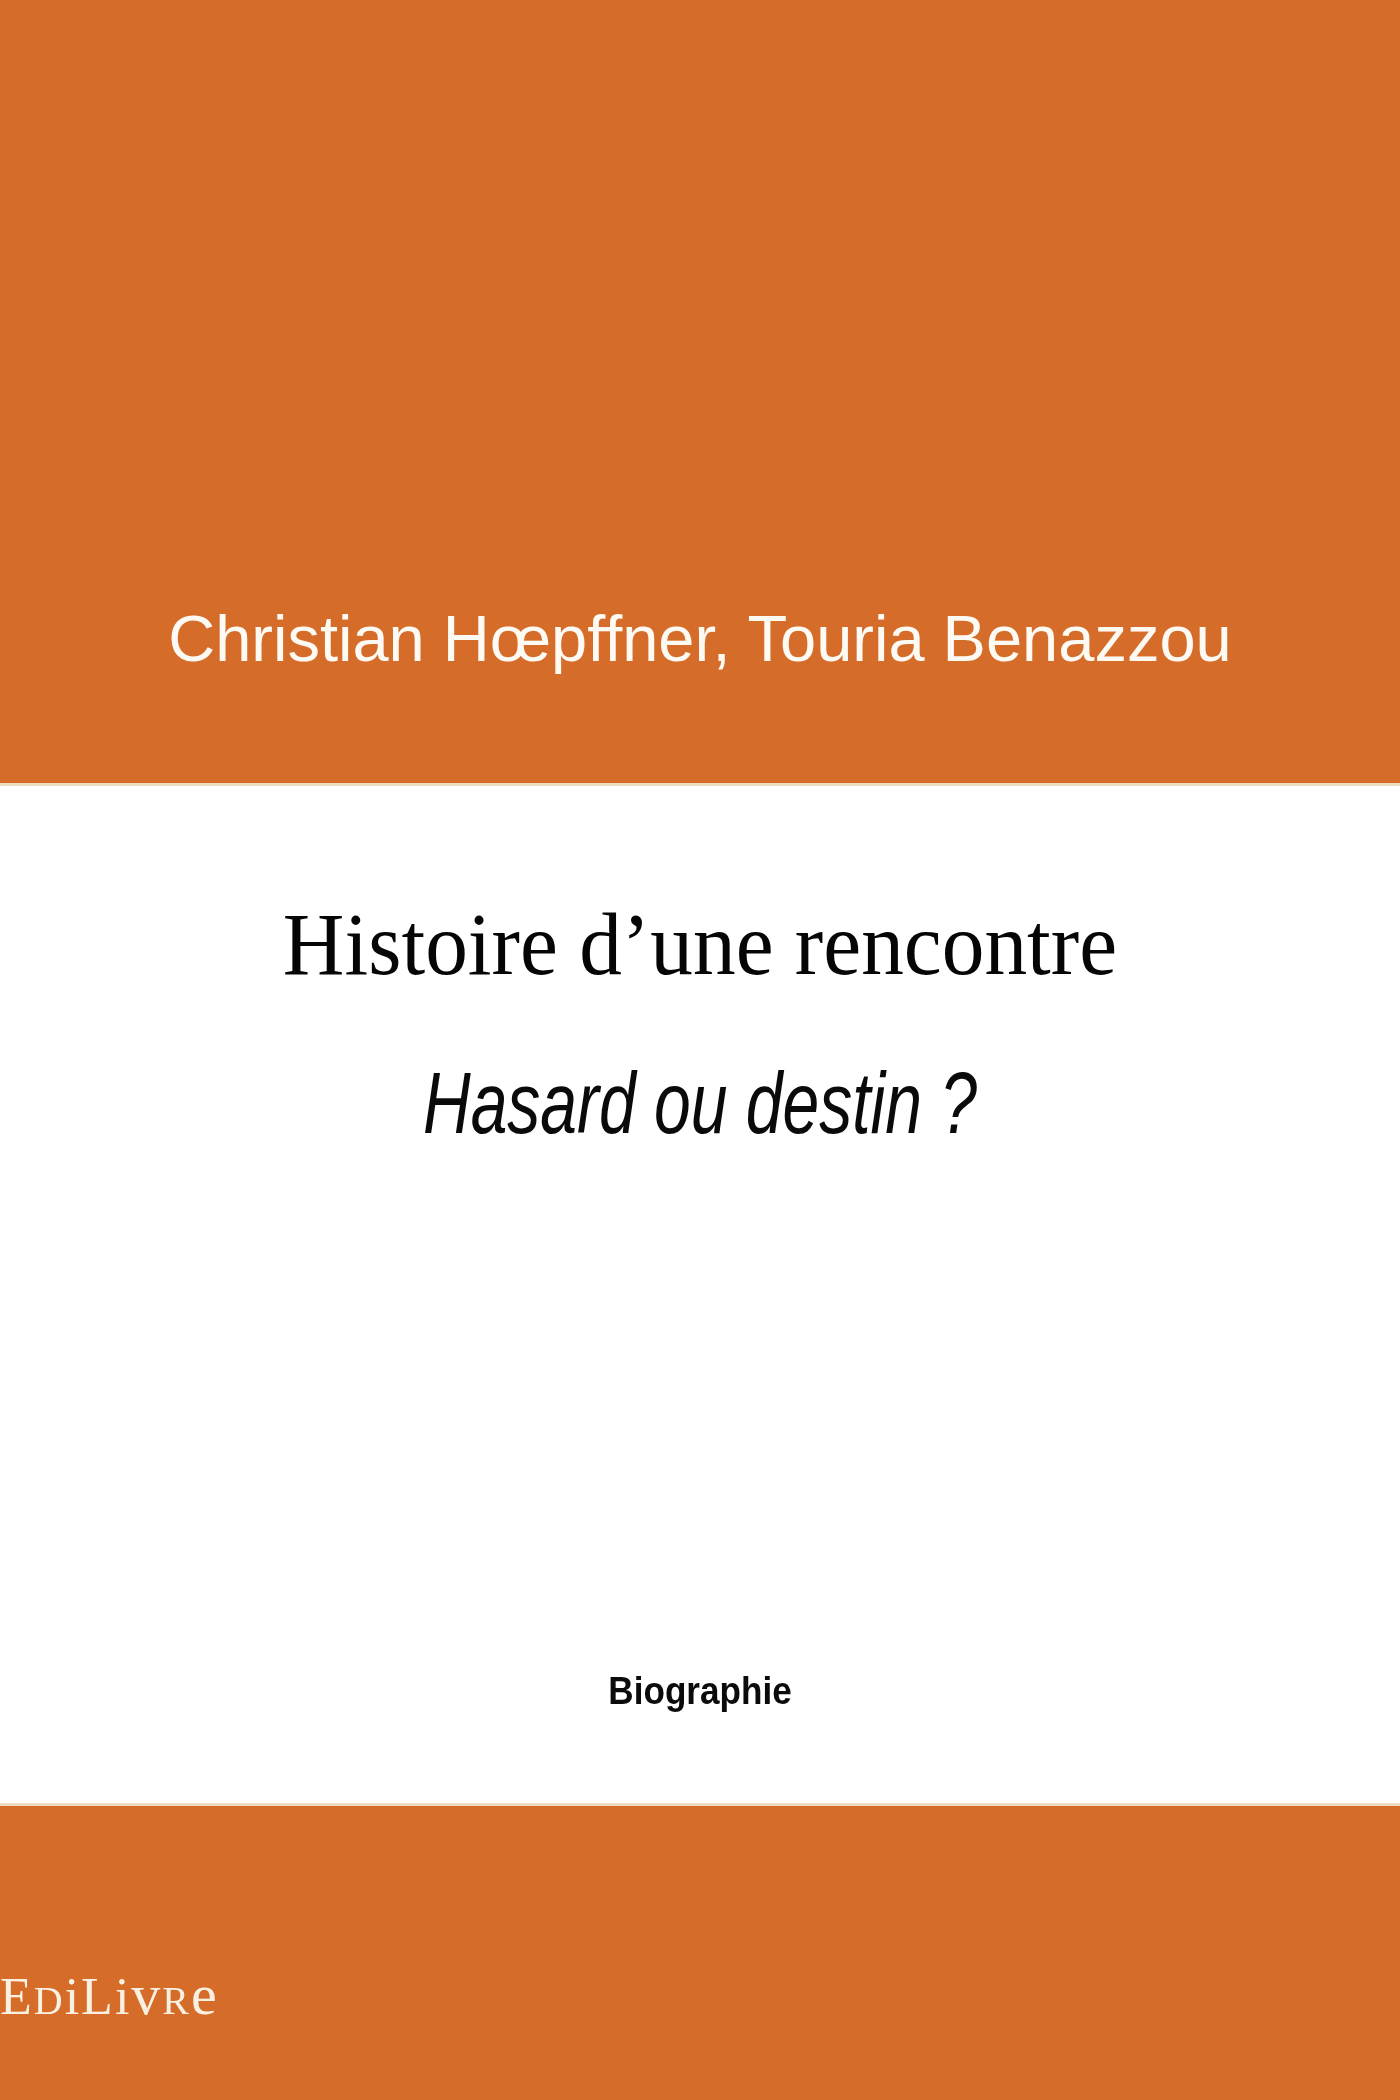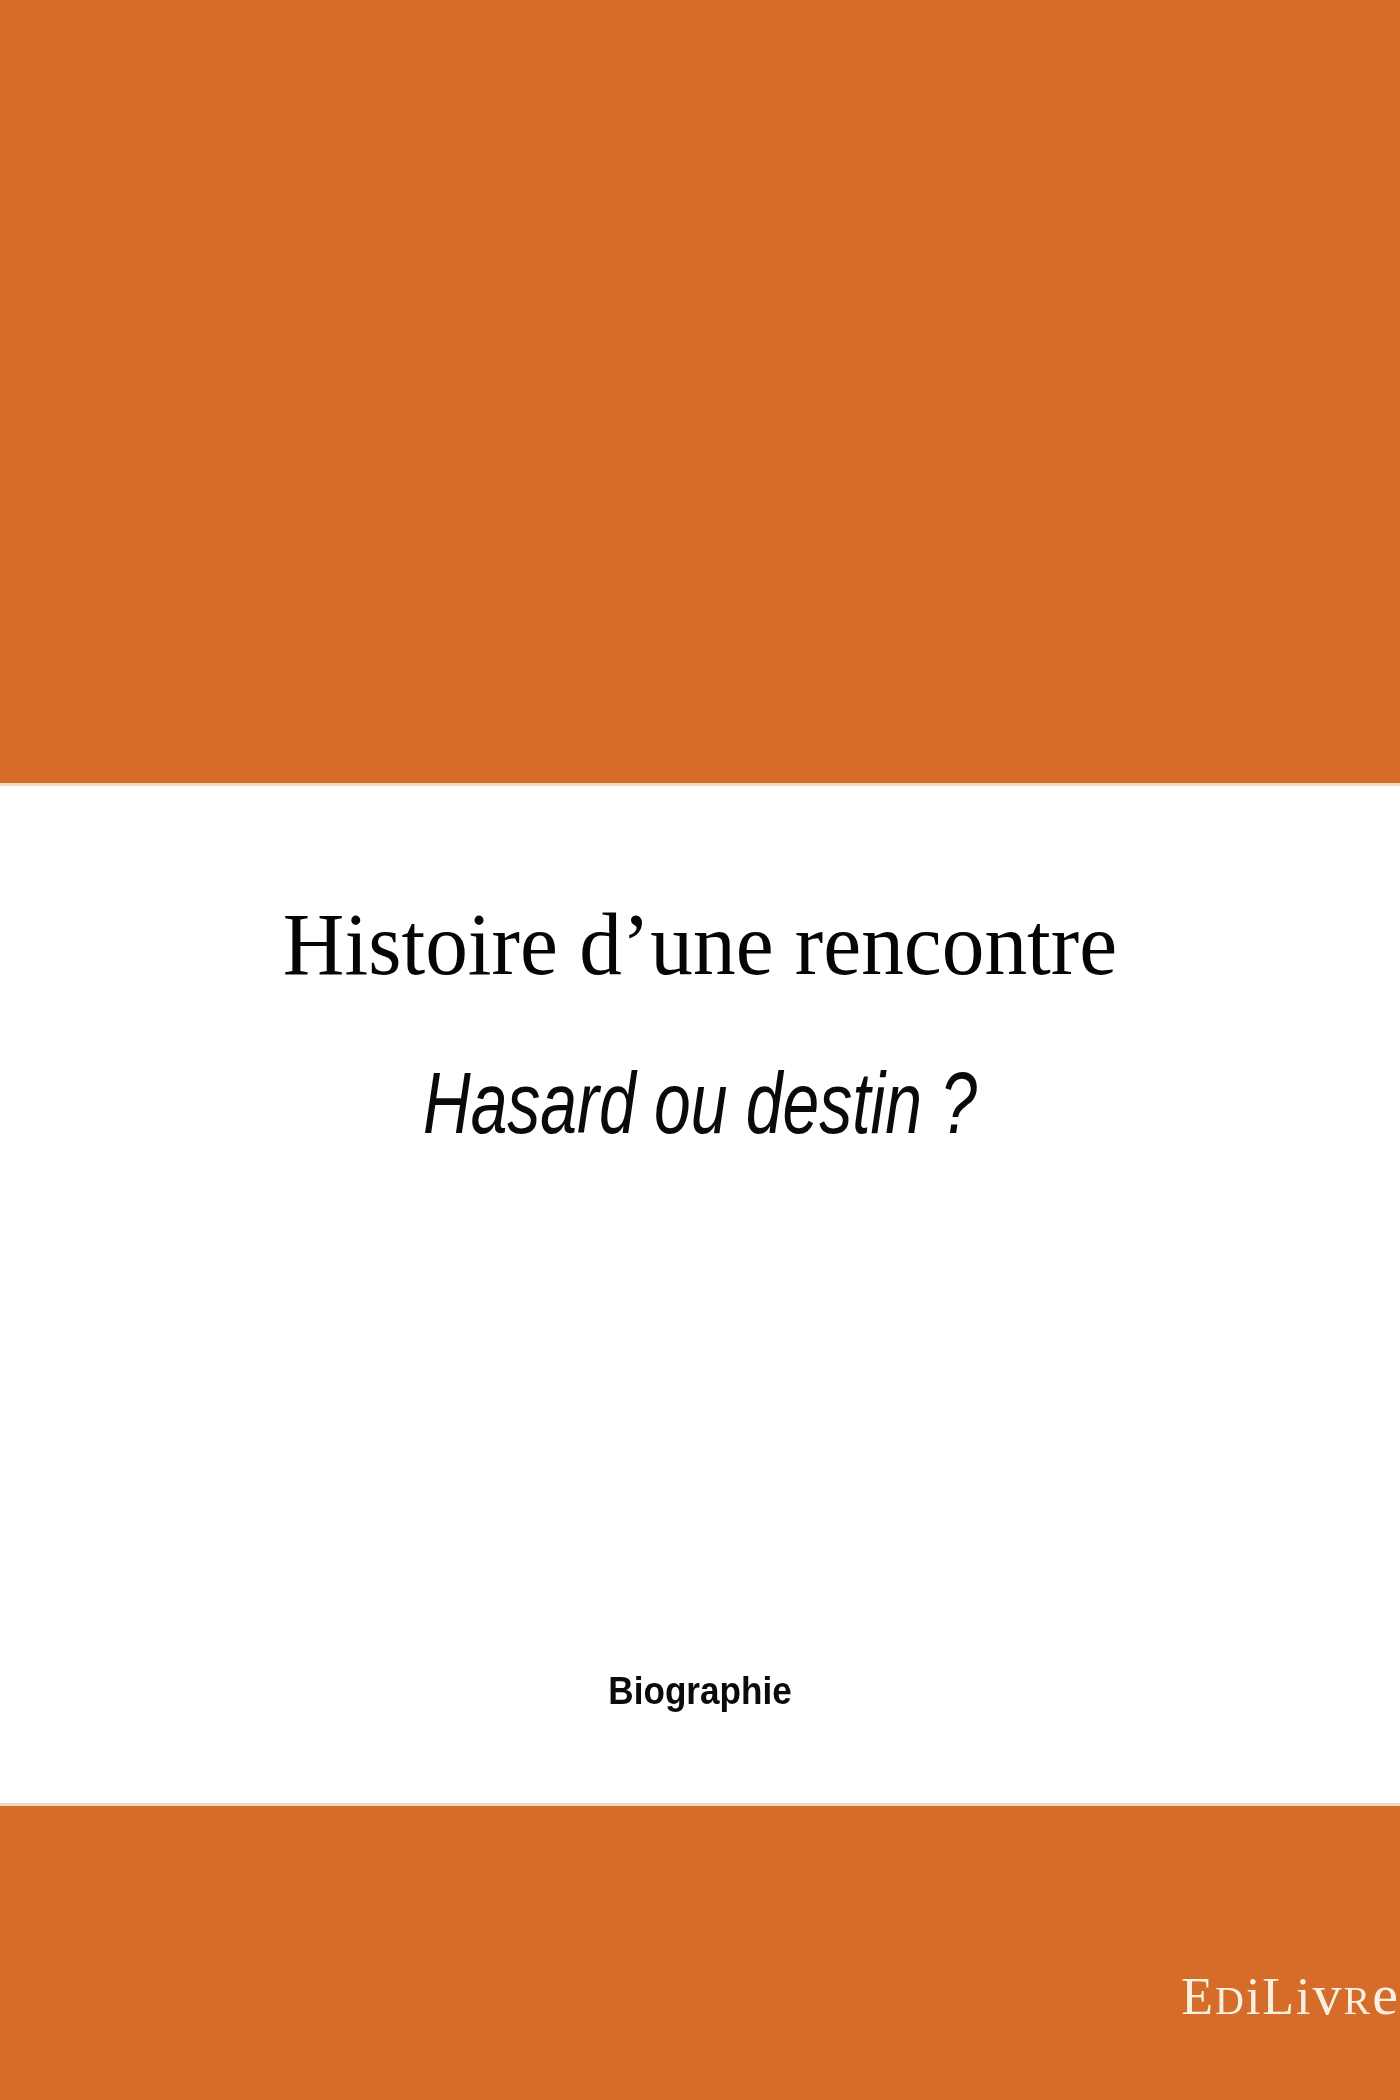--- a/index.html
+++ b/index.html
@@ -125,6 +125,7 @@
   <div class="divider-bottom"></div>
   <div class="band-bottom"></div>
 
+  <div class="author-line">Christian Hœpffner, Touria Benazzou</div>
 
   <div class="book-title">Histoire d’une rencontre</div>
 

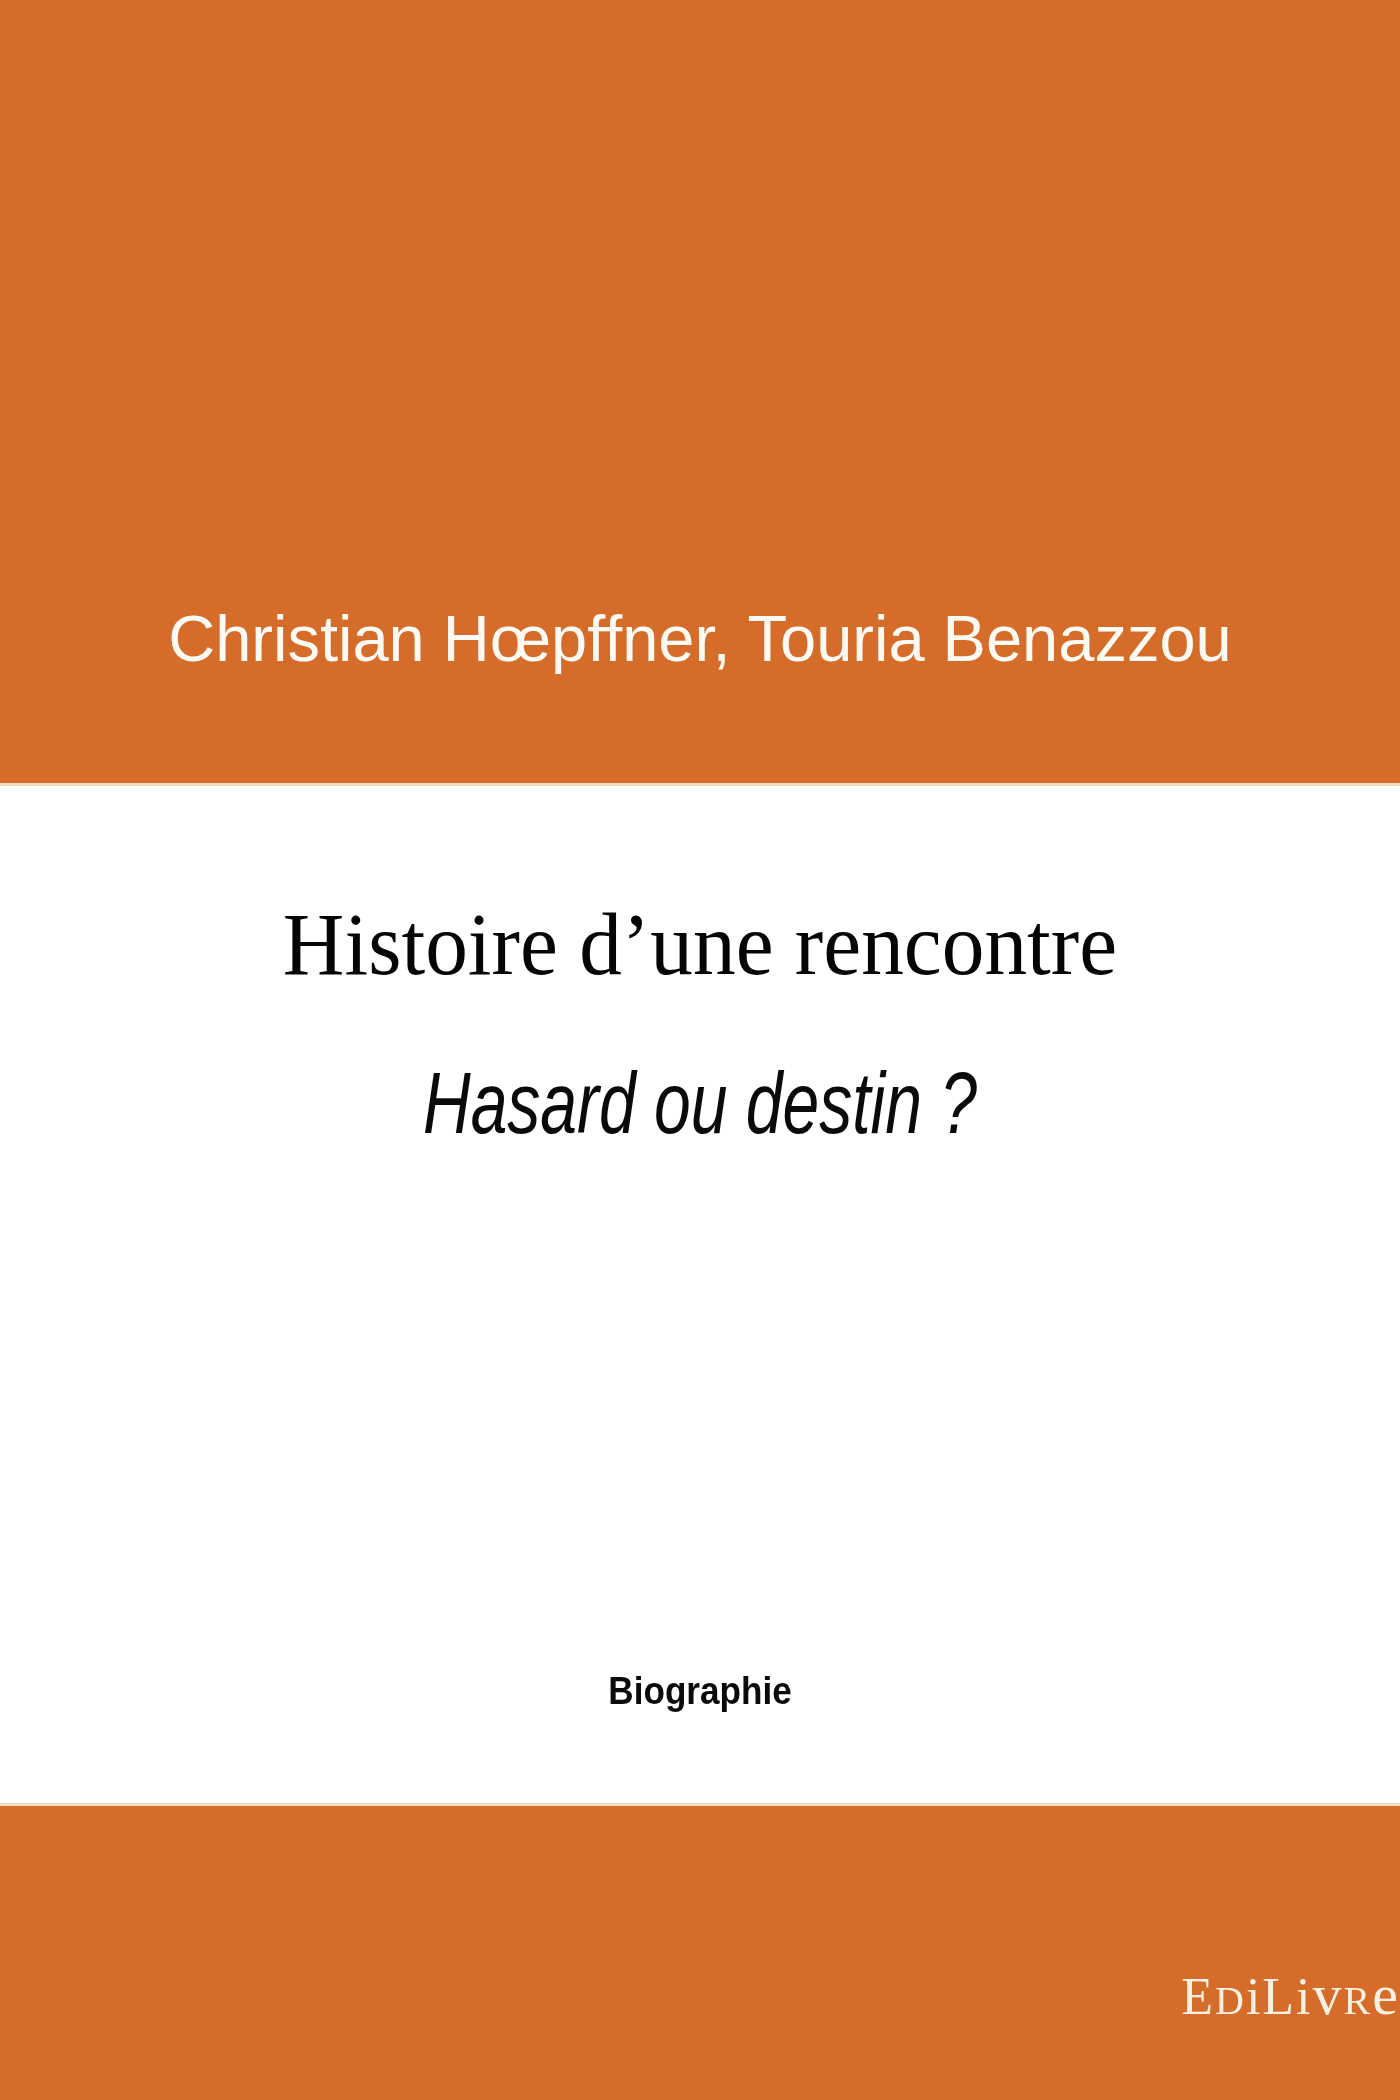--- a/index.html
+++ b/index.html
@@ -102,7 +102,7 @@
     position: absolute;
     left: 0; top: 1966px;
     width: 100%;
-    text-align: right;
+    text-align: left;
     font-family: "Liberation Serif", serif;
     line-height: 1;
     color: #f8f1e2;

